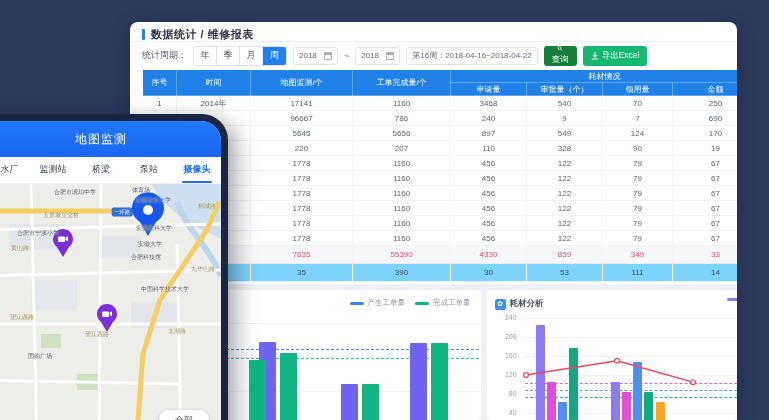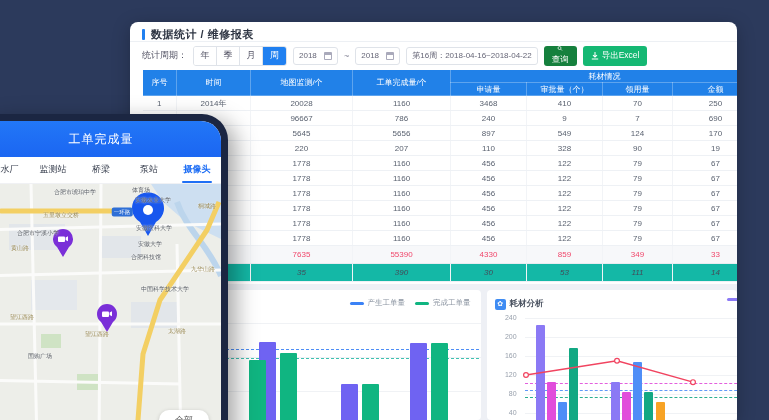--- a/index.html
+++ b/index.html
@@ -167,7 +167,7 @@
             <tr>
               <td>1</td>
               <td>2014年</td>
-              <td>20028</td>
+              <td>17141</td>
               <td>1160</td>
               <td>3468</td>
               <td>410</td>

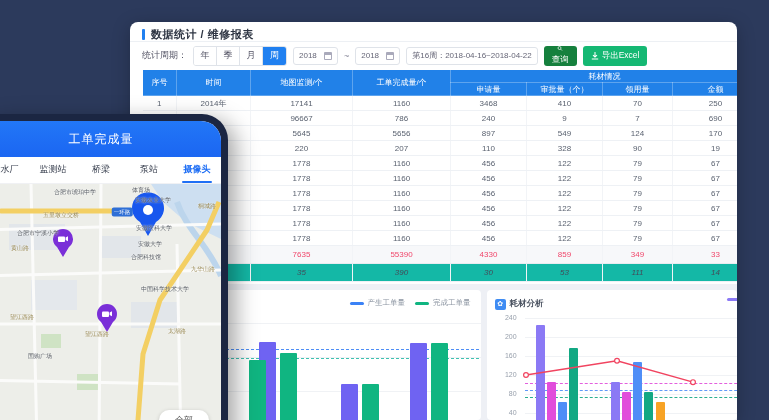--- a/index.html
+++ b/index.html
@@ -170,7 +170,7 @@
               <td>17141</td>
               <td>1160</td>
               <td>3468</td>
-              <td>410</td>
+              <td>540</td>
               <td>70</td>
               <td>250</td>
             </tr>

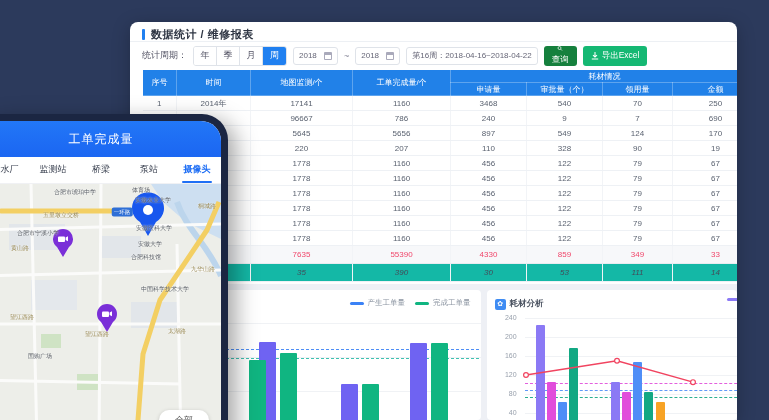--- a/index.html
+++ b/index.html
@@ -364,7 +364,7 @@
     <div class="screen">
       <div class="ph-header">
 
-        <span class="ph-title">工单完成量</span>
+        <span class="ph-title">地图监测</span>
       </div>
       <div class="ph-tabs" id="phoneTabs">
           <div class="ph-tab">污水厂</div>

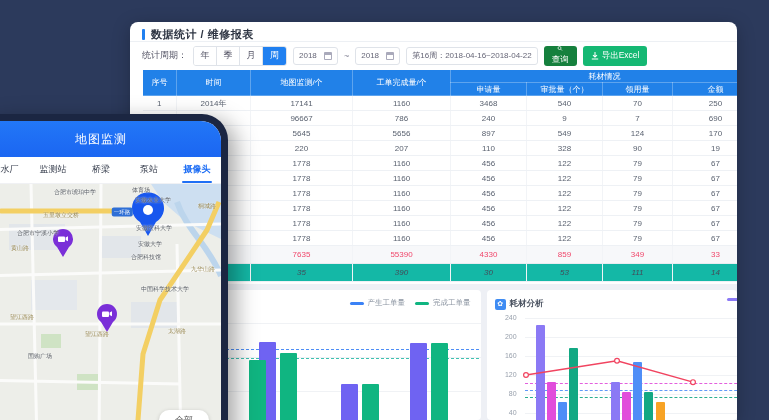--- a/index.html
+++ b/index.html
@@ -42,7 +42,7 @@
   tbody td { font-size:8px; color:#5a6270; text-align:center; height:15px;
              border-bottom:1px solid #eef1f5; border-right:1px solid #f2f4f7; padding:0; }
   tr.sum td { background:#f7f8fa; color:#f0476b; height:18px; border-bottom:1px solid #e9ecf1; }
-  tr.avg td { background:#14b8a6; color:#444c59; height:18px;font-style:italic; }
+  tr.avg td { background:#7dd3fc; color:#444c59; height:18px; }
 
   
   .charts-band { position:absolute; left:0; top:262px; width:607px; height:136px;

